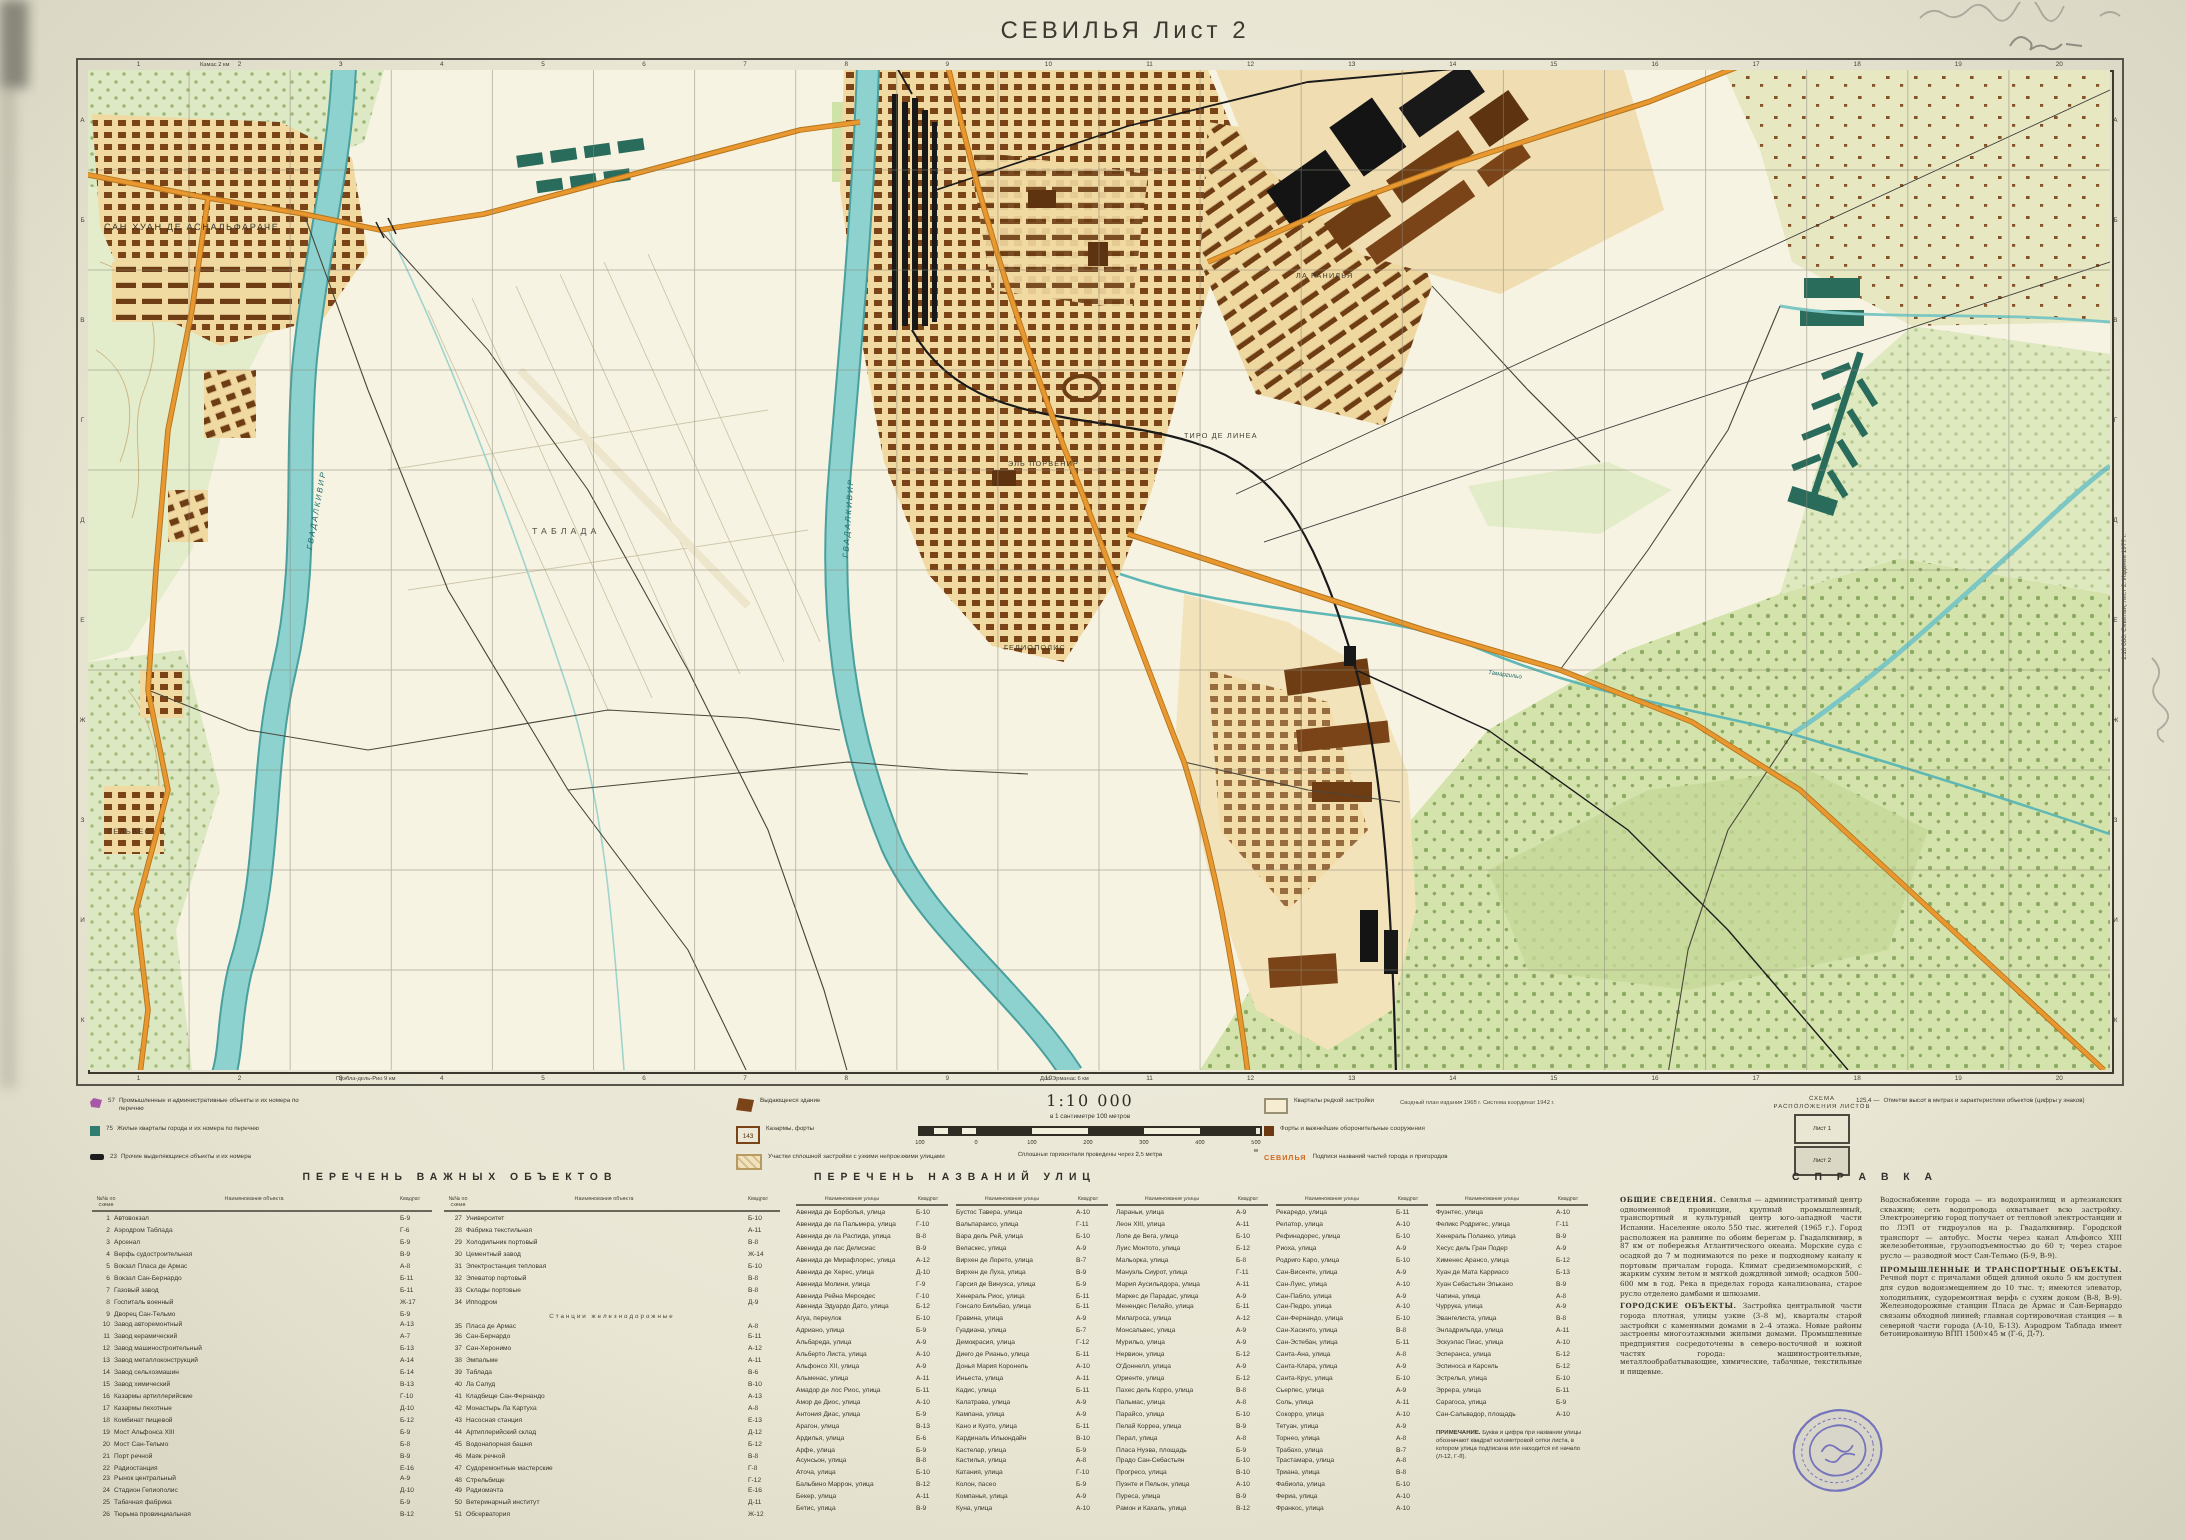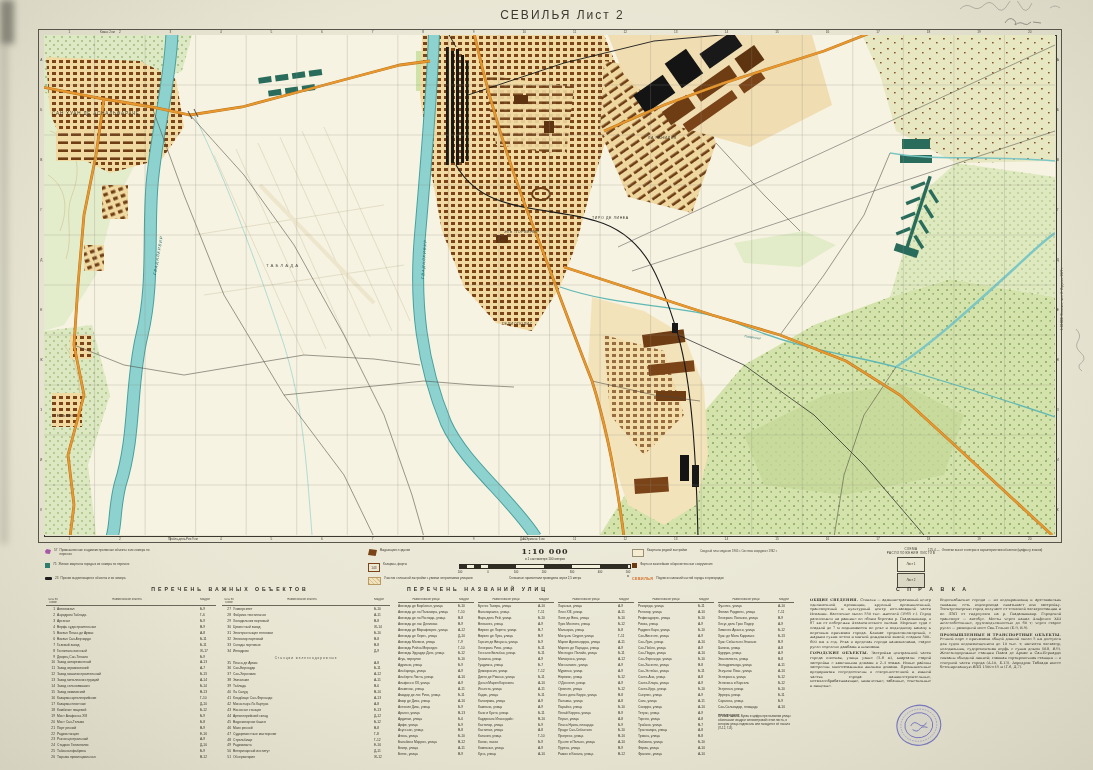--- a/index.html
+++ b/index.html
@@ -24,7 +24,7 @@
   .edge-note{position:absolute;font-size:2.9px;color:#45423a;}
   
   #scaleblock{position:absolute;left:455px;top:546px;width:180px;text-align:center;}
-  #scale-main{font-family:"DejaVu Serif",serif;font-weight:bold;font-size:8px;letter-spacing:1px;color:#2f2c24;}
+  #scale-main{font-family:"DejaVu Serif",serif;font-weight:normal;font-size:8px;letter-spacing:1px;color:#2f2c24;}
   #scale-sub{font-size:3.2px;margin-top:1px;}
   #scalebar{position:relative;margin:3px auto 0 auto;width:170px;height:3px;border:0.5px solid #2f2c24;display:flex;}
   #scalebar div{height:100%;}

